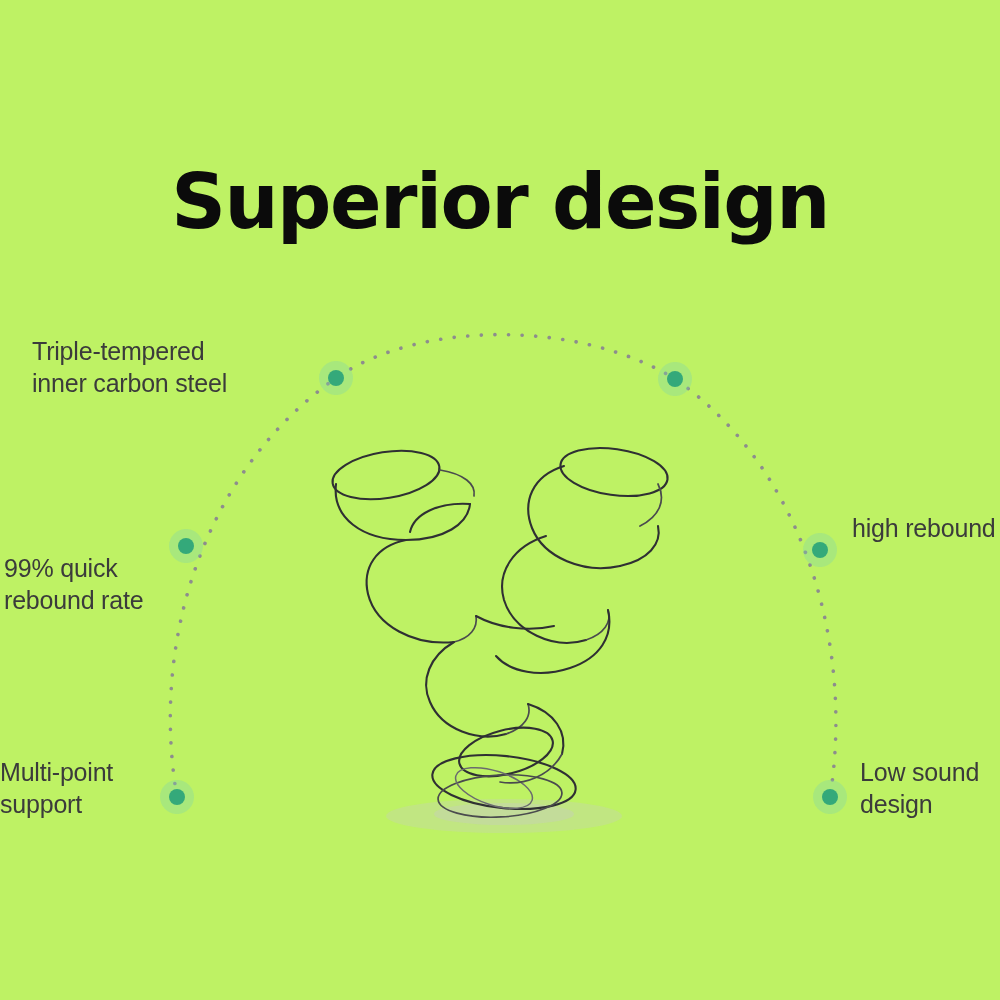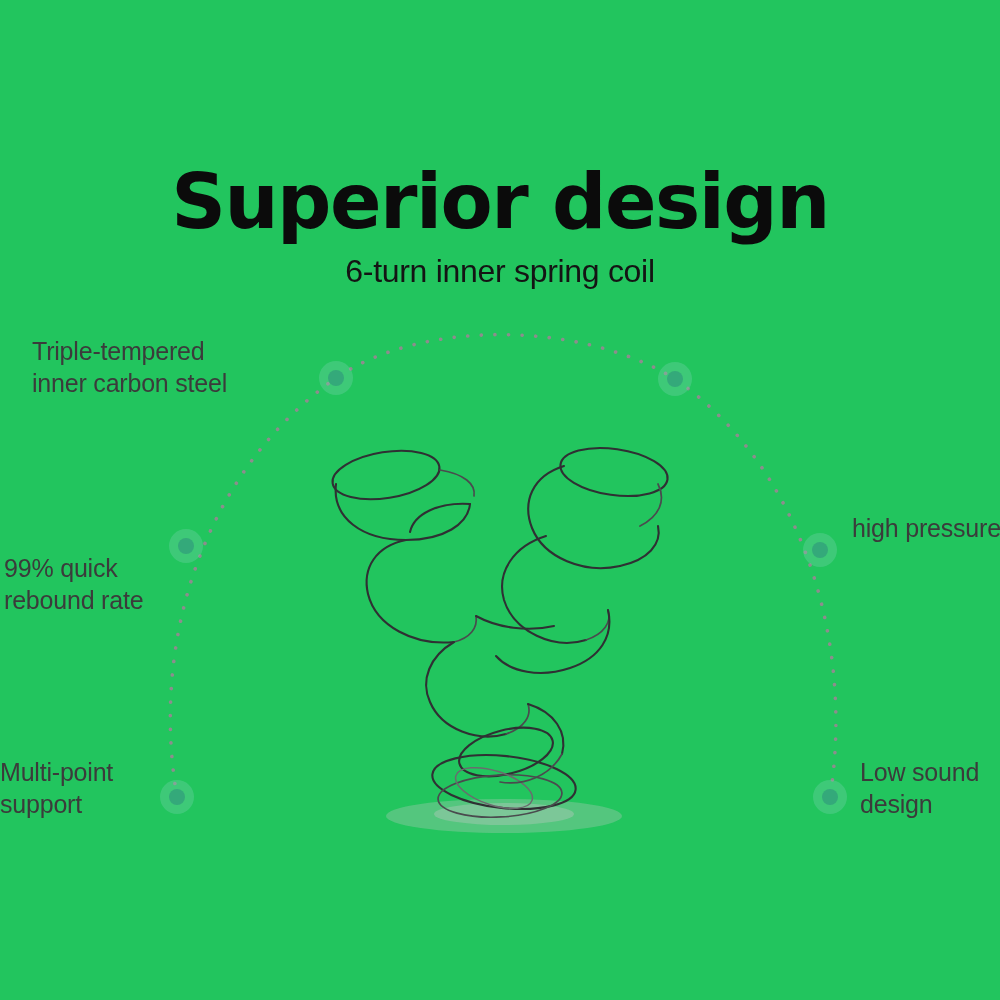--- a/index.html
+++ b/index.html
@@ -15,7 +15,7 @@
     position: relative;
     width: 1000px;
     height: 1000px;
-    background: #22c55e;
+    background: #bef264;
     overflow: hidden;
   }
 

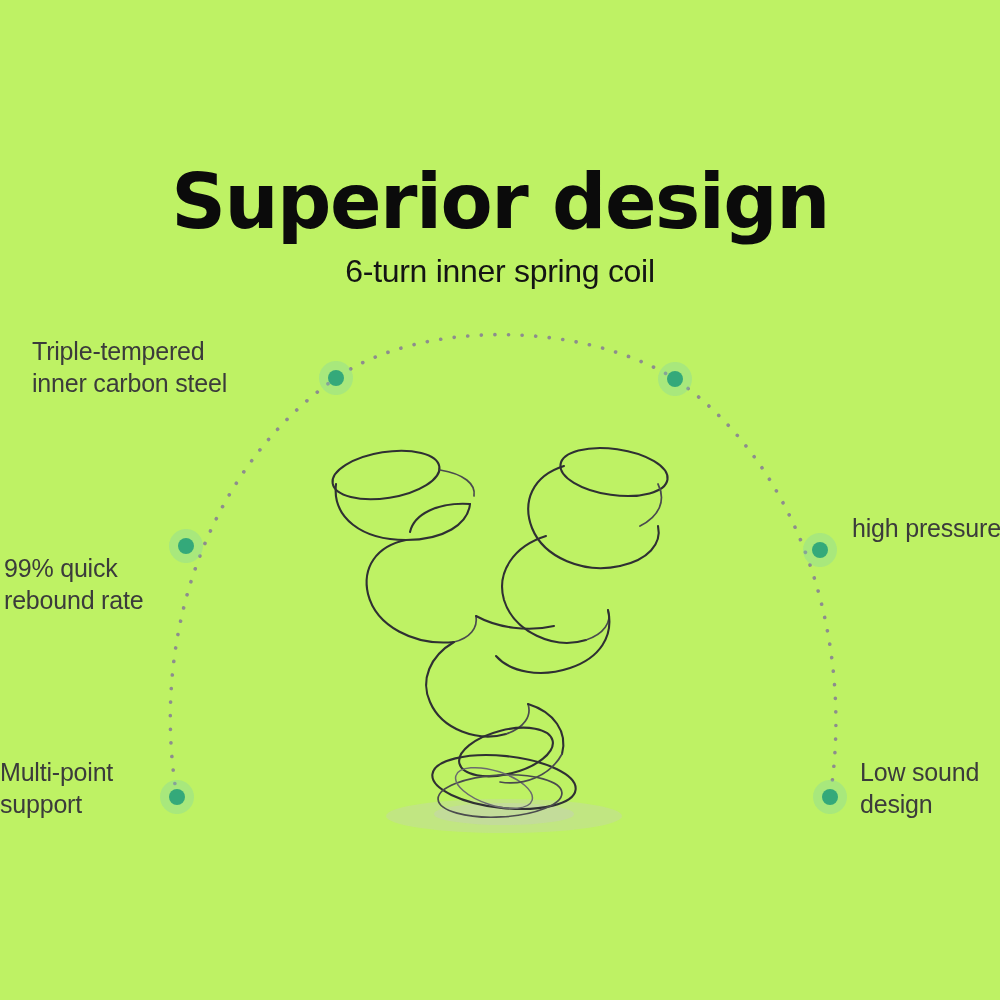--- a/index.html
+++ b/index.html
@@ -126,7 +126,6 @@
 
   <div class="heading-block">
     <h1 class="main-title">Superior design</h1>
-    <p class="sub-title">6-turn inner spring coil</p>
   </div>
 
   <svg id="arc-svg" viewBox="0 0 1000 1000">

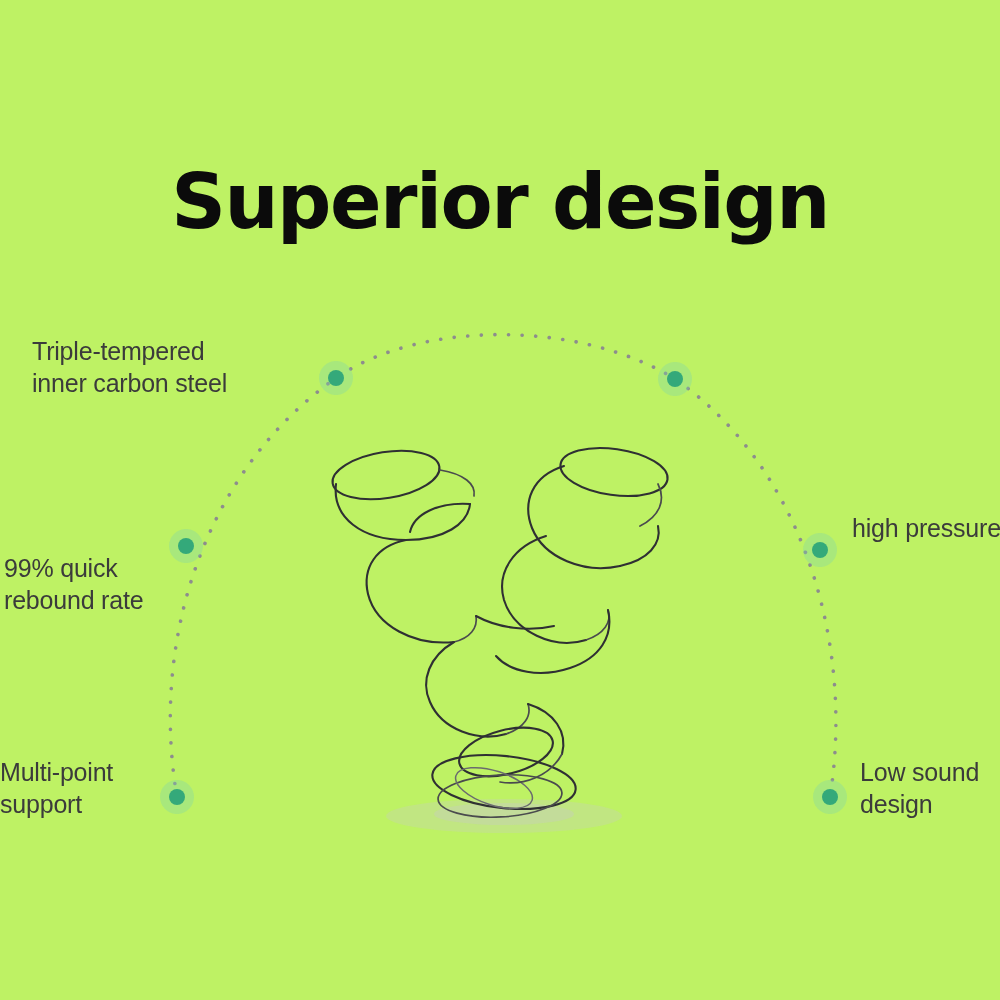--- a/index.html
+++ b/index.html
@@ -192,7 +192,7 @@
       </div>
       <div class="marker" style="left: 820px; top: 550px;"></div>
       <div class="callout left-align" style="top: 513px; left: 852px;">
-        <span class="cl">high pressure</span>
+        <span class="cl">high rebound</span>
       </div>
       <div class="marker" style="left: 177px; top: 797px;"></div>
       <div class="callout right-align" style="top: 757px; left: 0px; width: 30px;">

